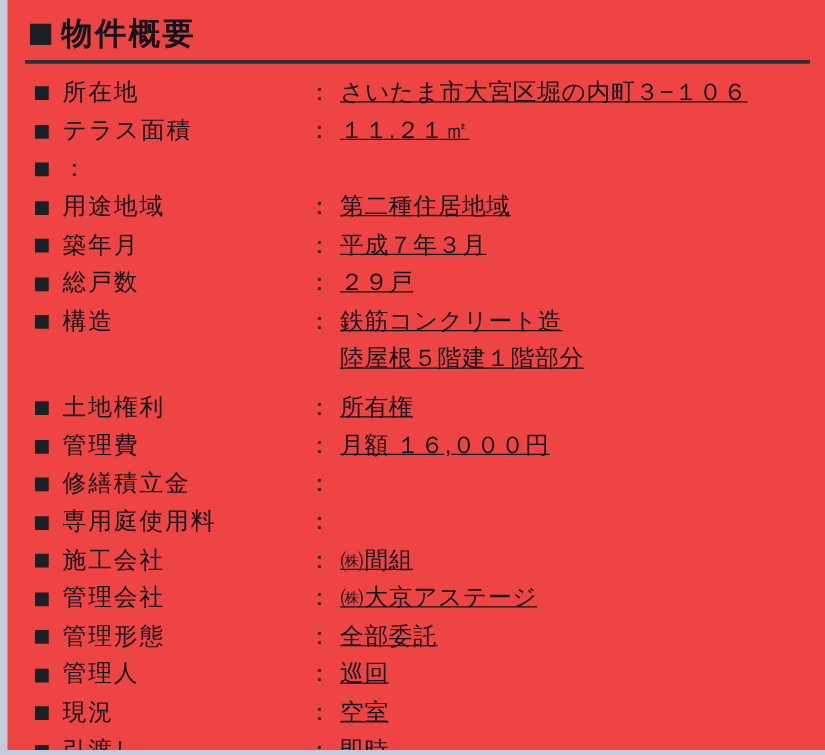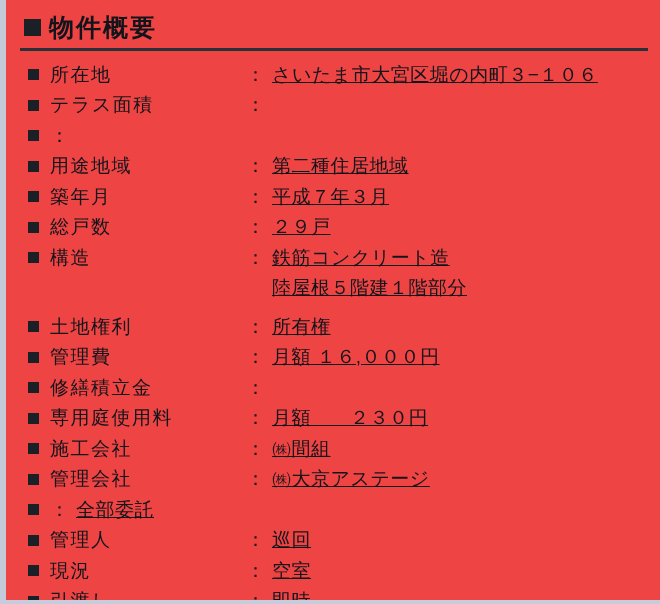--- a/index.html
+++ b/index.html
@@ -145,6 +145,7 @@
         </div>
         <div class="cell-label">テラス面積</div>
         <div class="cell-colon">：</div>
+        <div class="cell-value">１１.２１㎡</div>
       </div>
       <div class="row">
         <div class="cell-bullet">

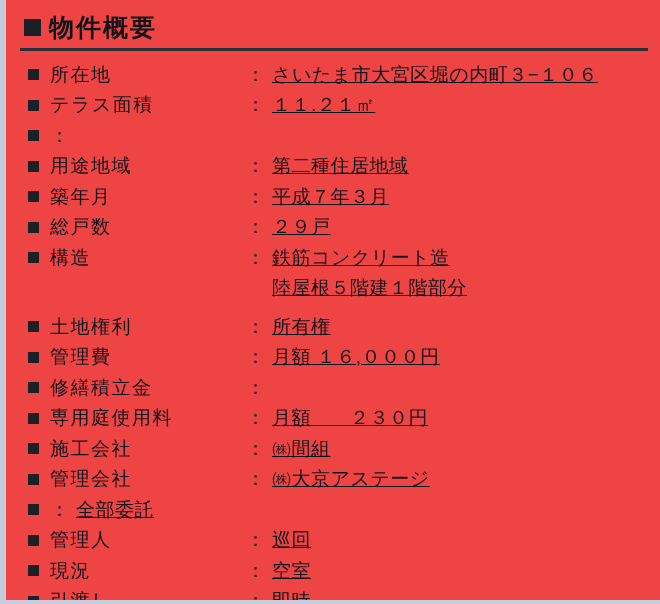--- a/index.html
+++ b/index.html
@@ -221,7 +221,6 @@
         </div>
         <div class="cell-label">専用庭使用料</div>
         <div class="cell-colon">：</div>
-        <div class="cell-value">月額　　２３０円</div>
       </div>
       <div class="row">
         <div class="cell-bullet">

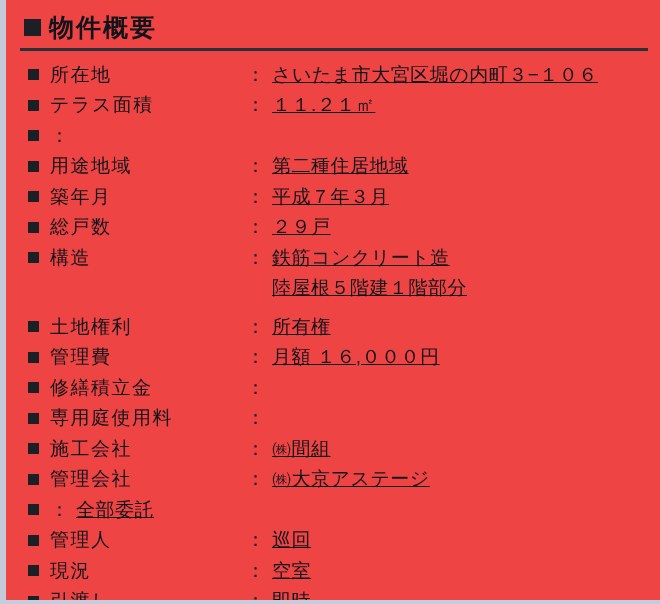--- a/index.html
+++ b/index.html
@@ -242,6 +242,7 @@
         <div class="cell-bullet">
           <i></i>
         </div>
+        <div class="cell-label">管理形態</div>
         <div class="cell-colon">：</div>
         <div class="cell-value">全部委託</div>
       </div>

